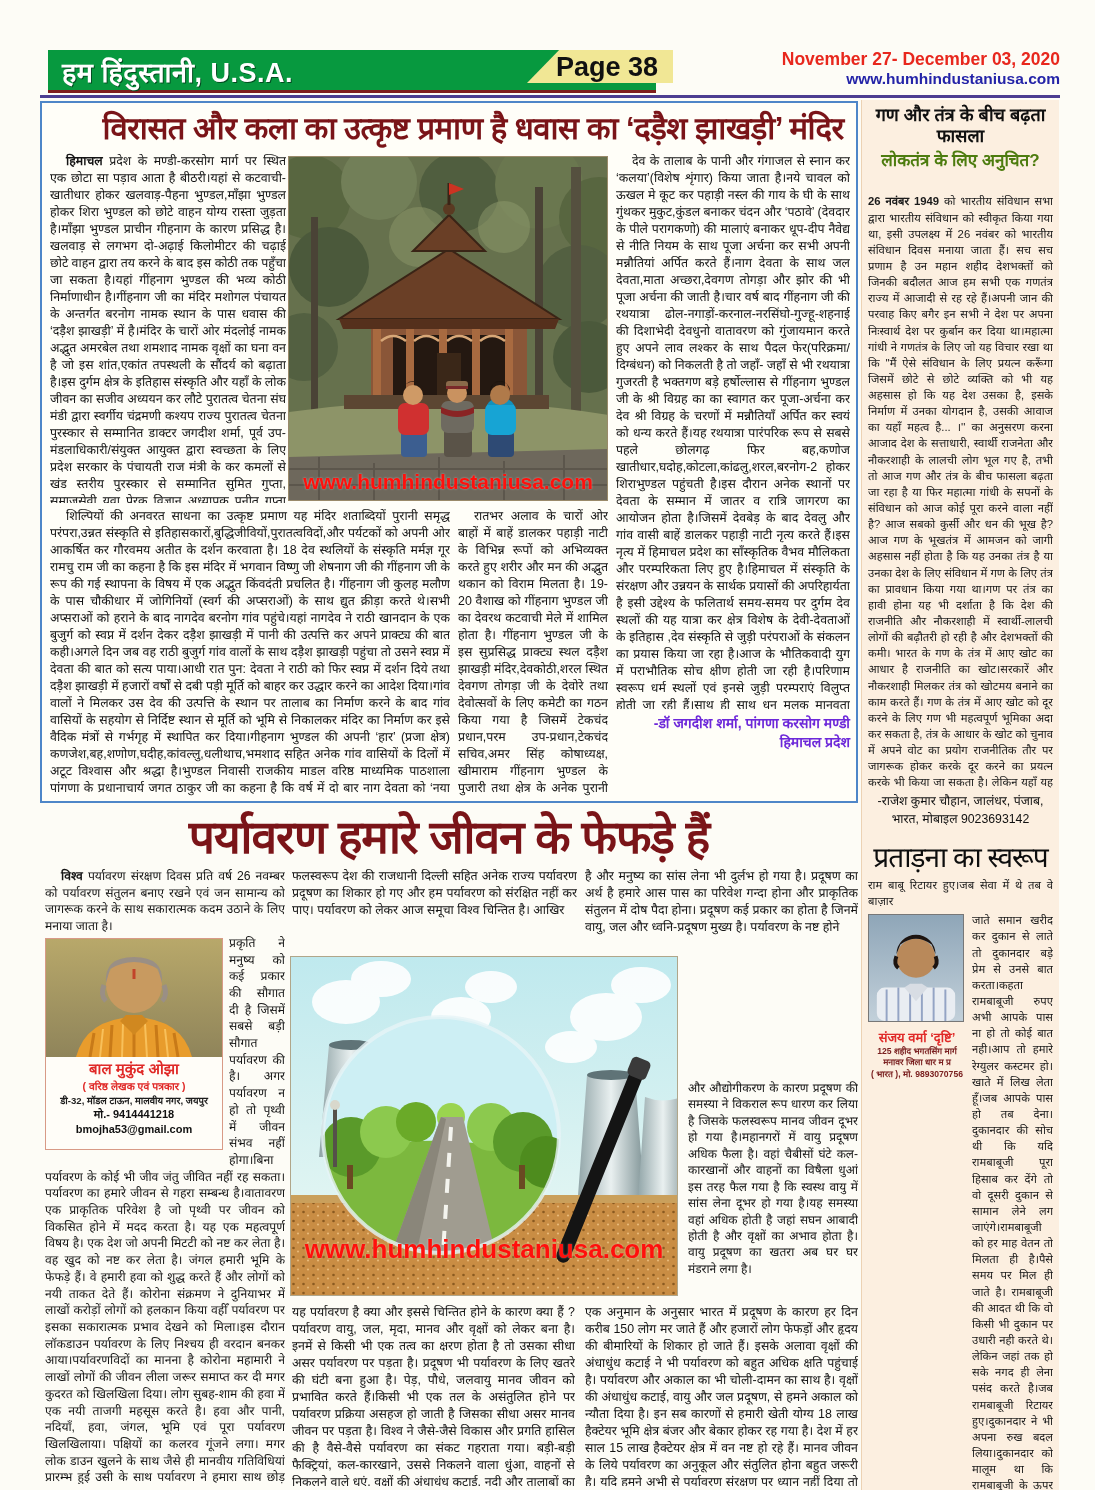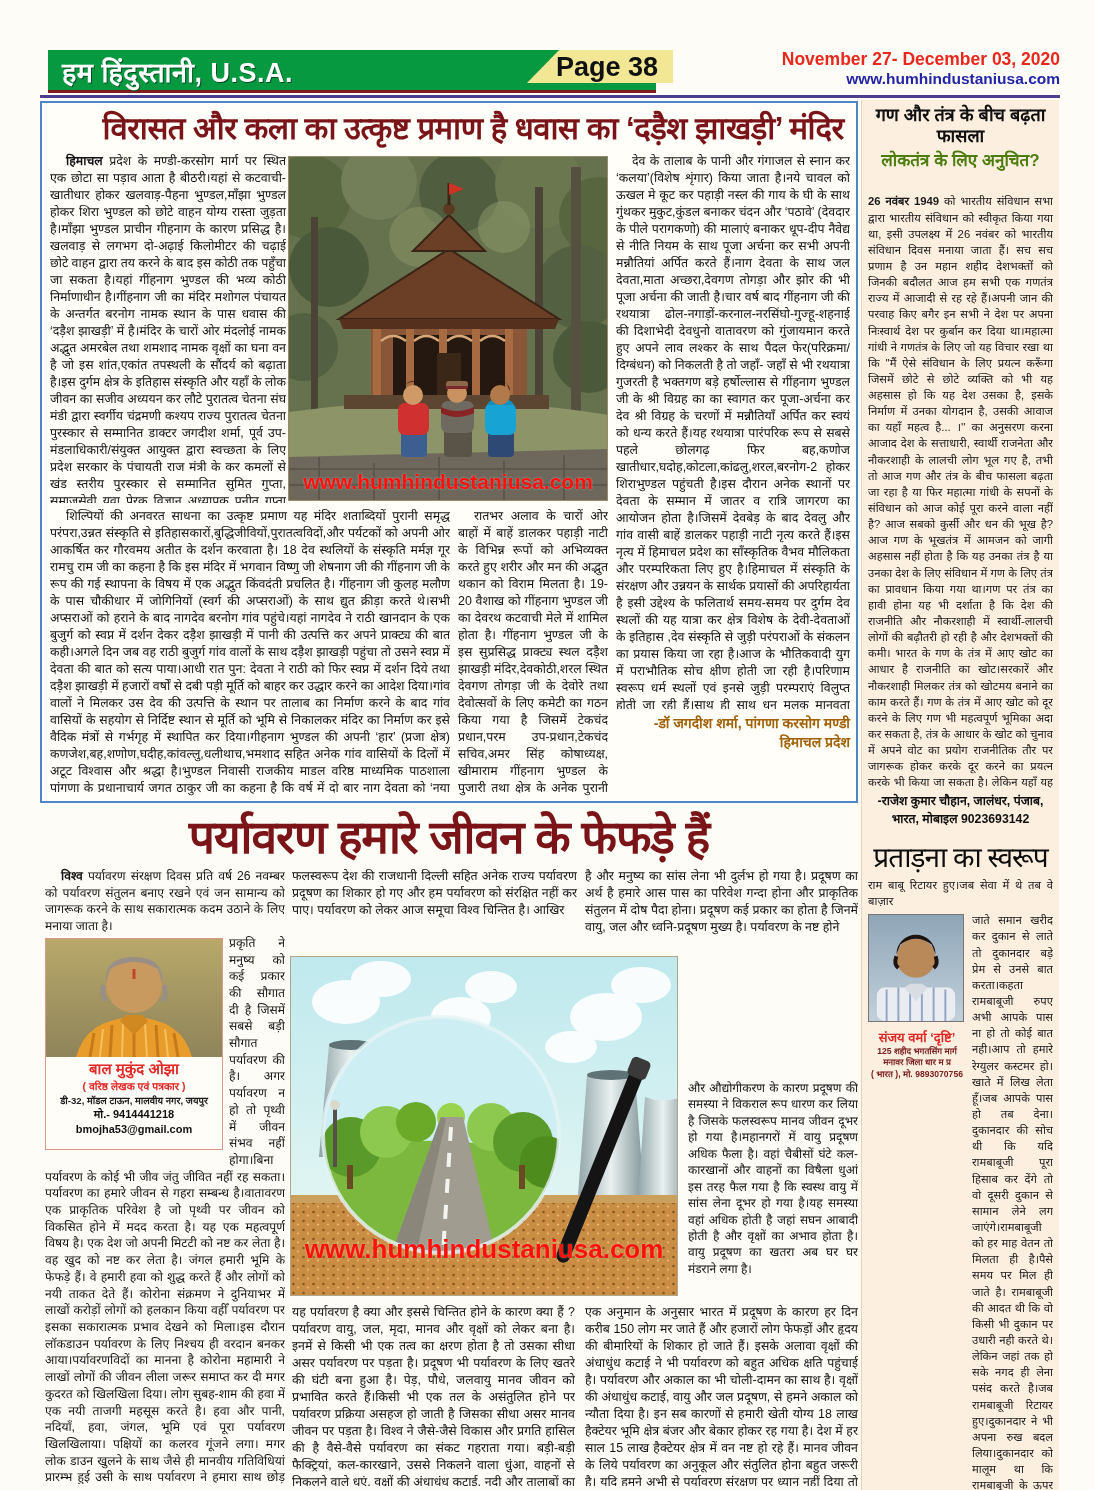--- a/index.html
+++ b/index.html
@@ -29,7 +29,7 @@
   .watermark{position:absolute;left:0;width:100%;text-align:center;color:#ff100c;font-weight:bold;
         text-shadow:0 0 2px rgba(255,255,255,.5)}
   .temple-byline{position:absolute;left:614px;top:714px;width:236px;text-align:right;
-        font-size:14px;font-weight:bold;color:#a16207;line-height:1.35}
+        font-size:14px;font-weight:bold;color:#6d28d9;line-height:1.35}
   
   .sidebar{position:absolute;left:861px;top:100px;width:198px;height:1390px;background:#fcefe0;
         border-left:1px solid #ecd2b4;padding:5px 6px}

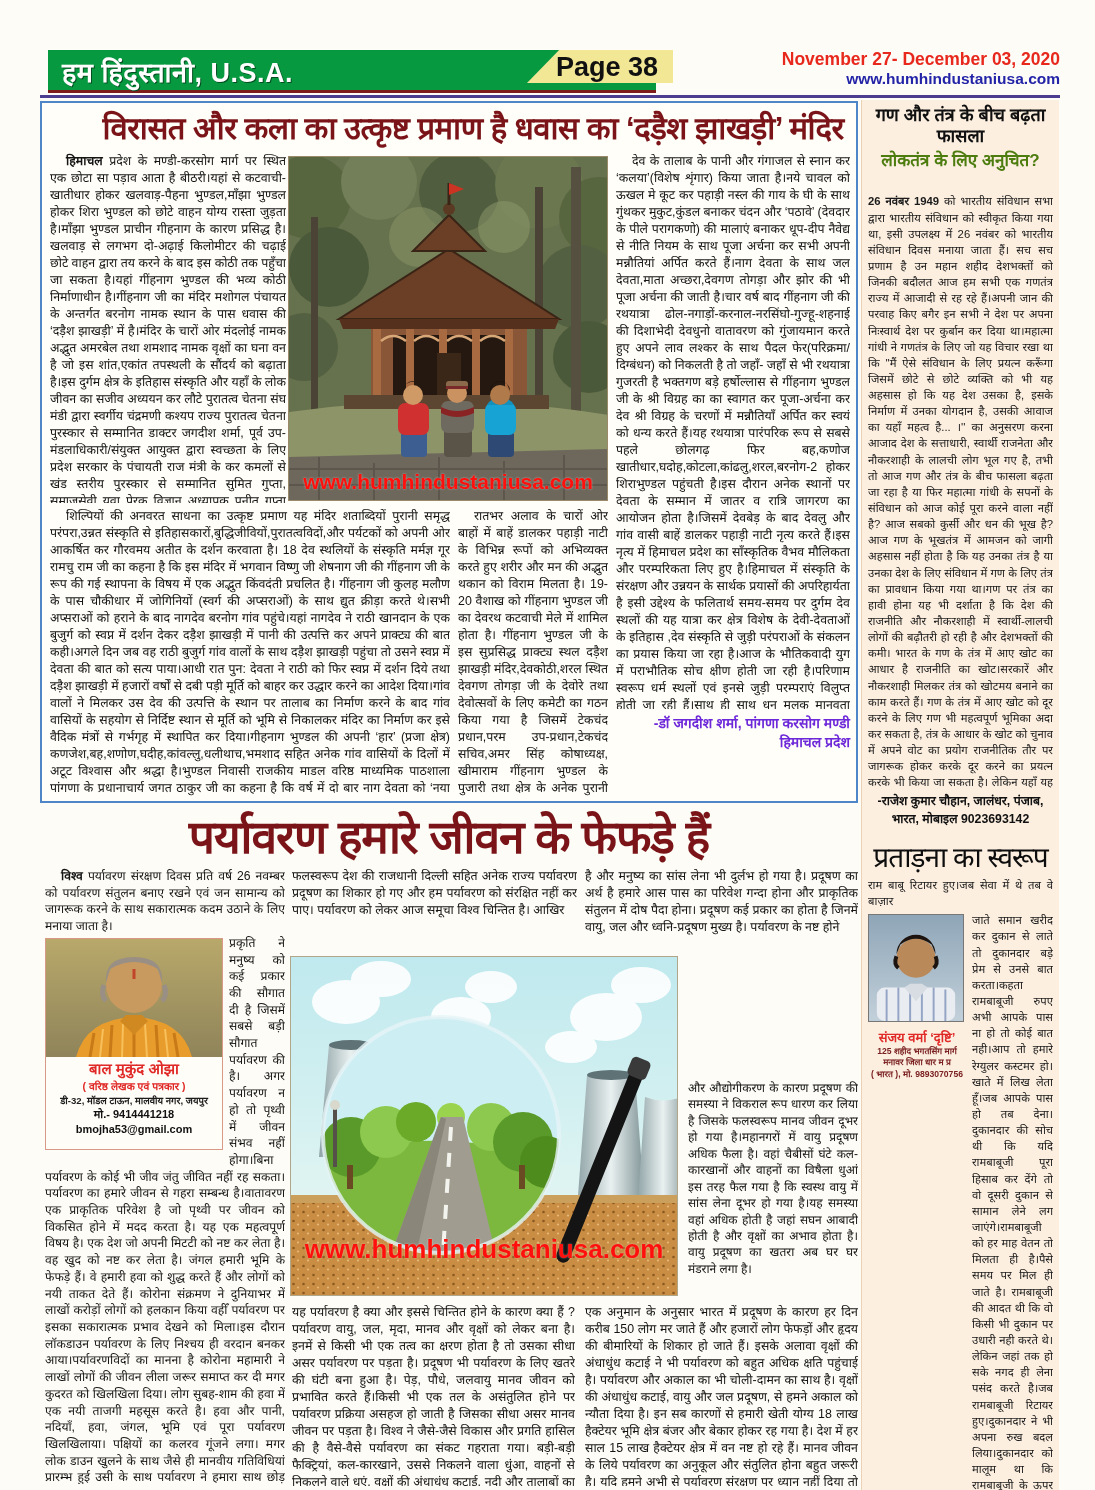--- a/index.html
+++ b/index.html
@@ -37,7 +37,7 @@
   .gan-h2{font-size:17px;font-weight:bold;color:#4d7c0f;text-align:center;margin:2px 0 22px}
   .side-text{font-size:11.3px;line-height:1.43;text-align:justify;color:#1a1a1a;overflow:hidden}
   .gan-body{height:596px}
-  .gan-byline{margin-top:4px;text-align:center;font-weight:bold;font-size:12.3px;line-height:1.45;color:#111}
+  .gan-byline{margin-top:4px;text-align:center;font-weight:normal;font-size:12.3px;line-height:1.45;color:#111}
   .prat-h{margin-top:8px;text-align:center;font-size:28px;font-weight:normal;color:#0d0d0d;letter-spacing:-1px}
   .prat-flow{margin-top:3px;height:588px;overflow:hidden}
   .prat-photo-box{float:left;width:98px;margin:2px 6px 2px 0}

